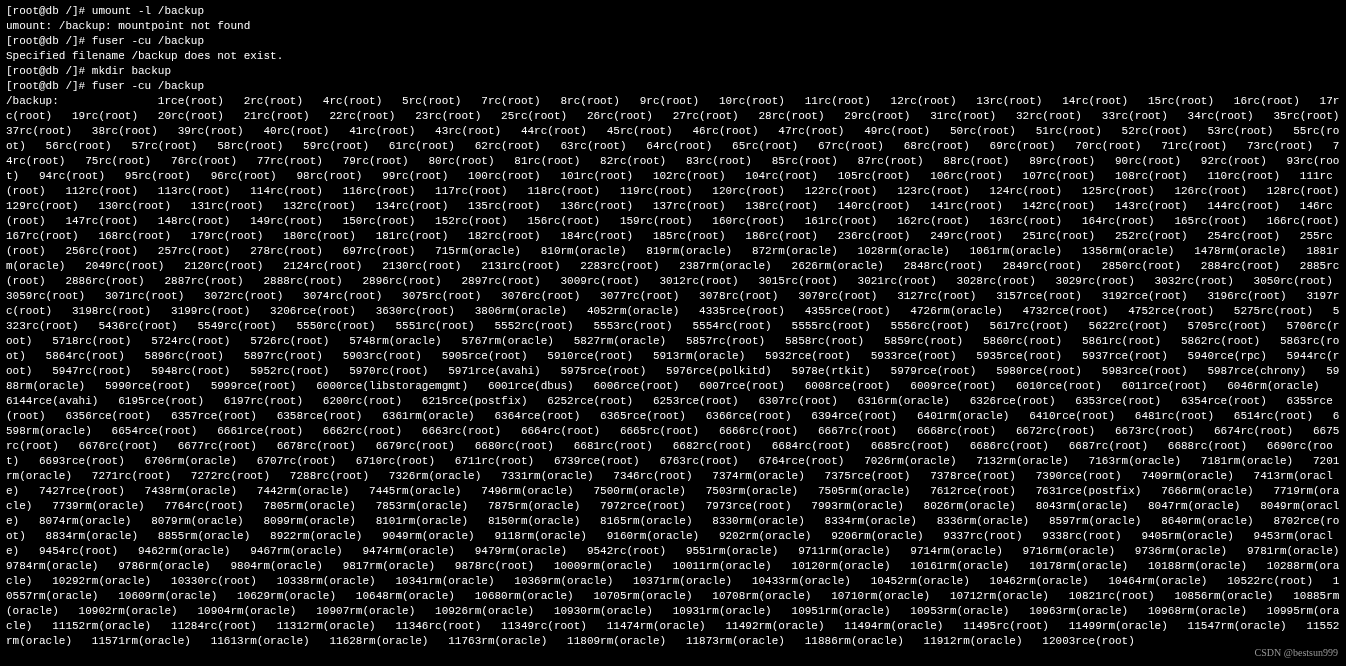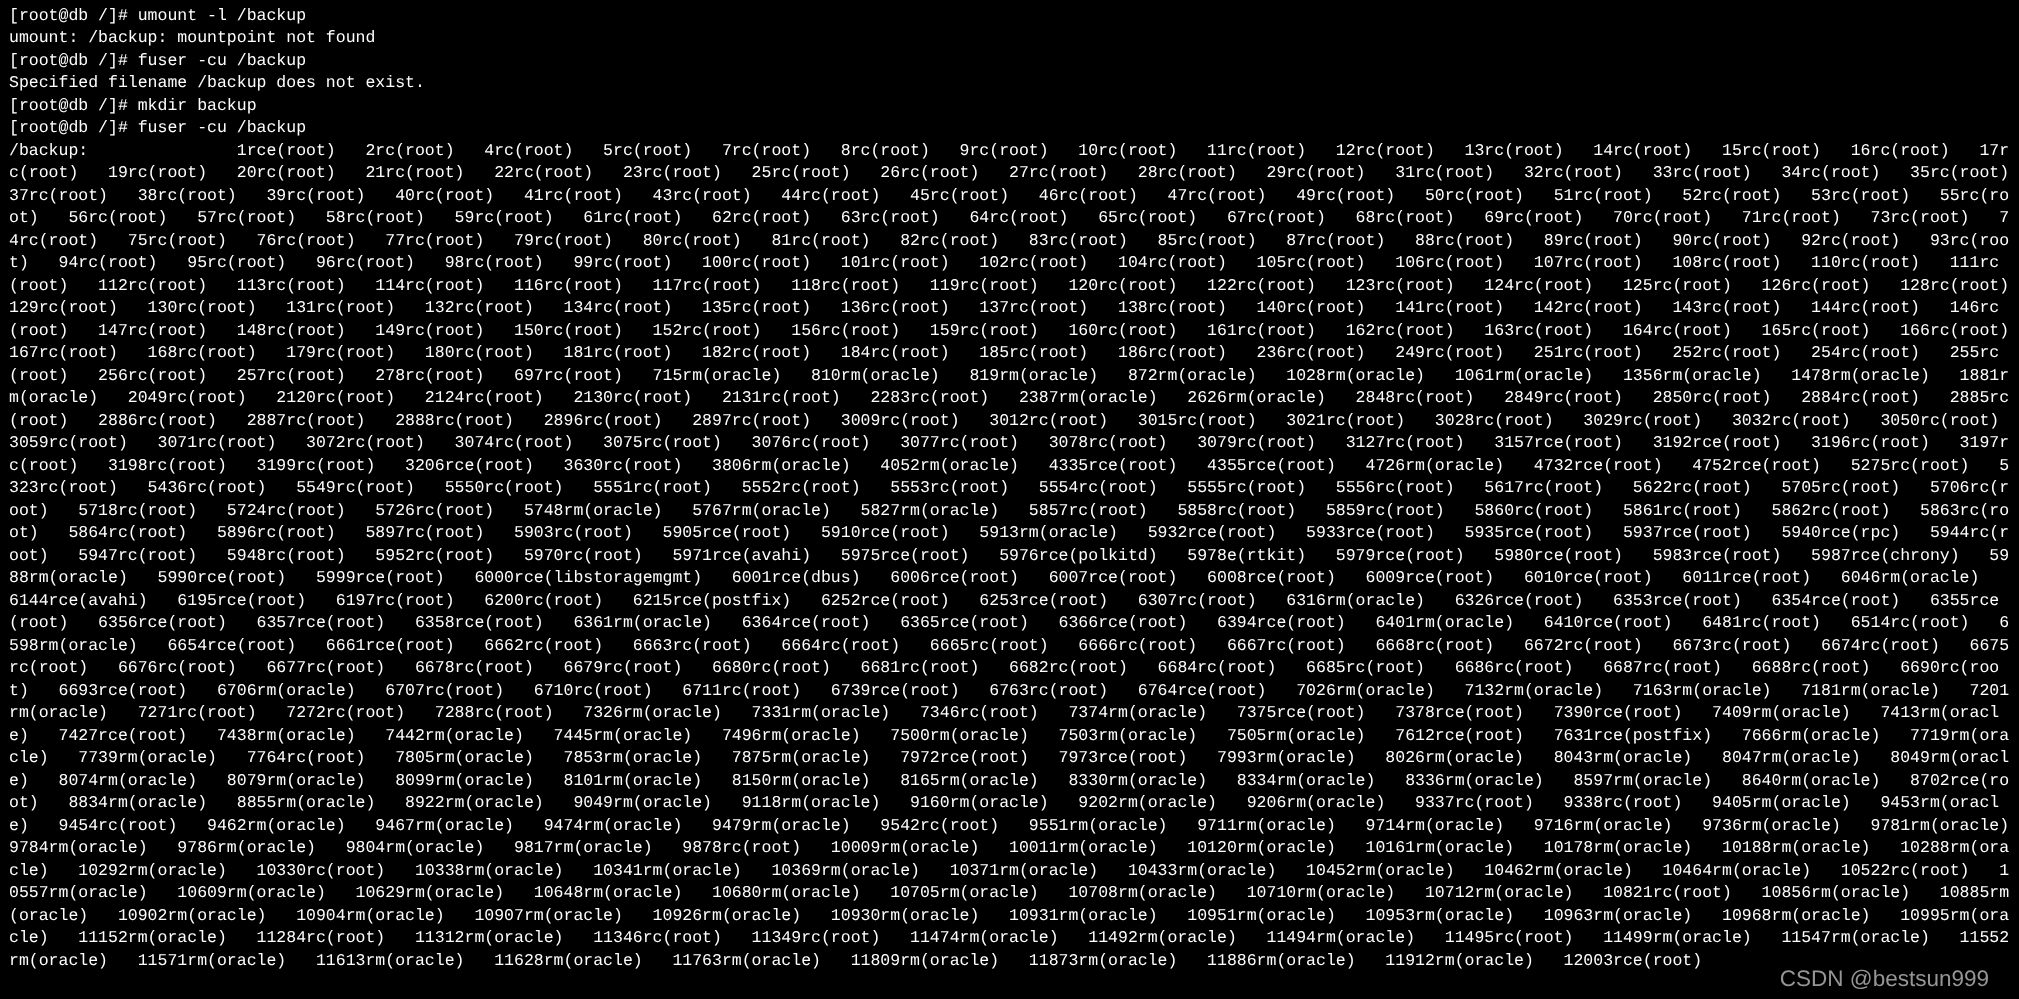--- a/index.html
+++ b/index.html
@@ -4,7 +4,7 @@
 <style>
   html,body{margin:0;padding:0;background:#000;color:#fff;font-family:Consolas,'Courier New',monospace;font-size:11px;line-height:15px;width:1346px;height:666px;overflow:hidden}
   #term{white-space:pre-wrap;word-break:break-all;padding:4px 6px}
-  .watermark{position:absolute;right:20px;bottom:6px;color:#bbb;font-size:15px;font-family:Liberation Sans, sans-serif;opacity:.8}
+  .watermark{position:absolute;right:8px;bottom:6px;color:#bbb;font-size:10px;font-family:Liberation Serif, serif;opacity:.8}
 </style>
 </head>
 <body>

